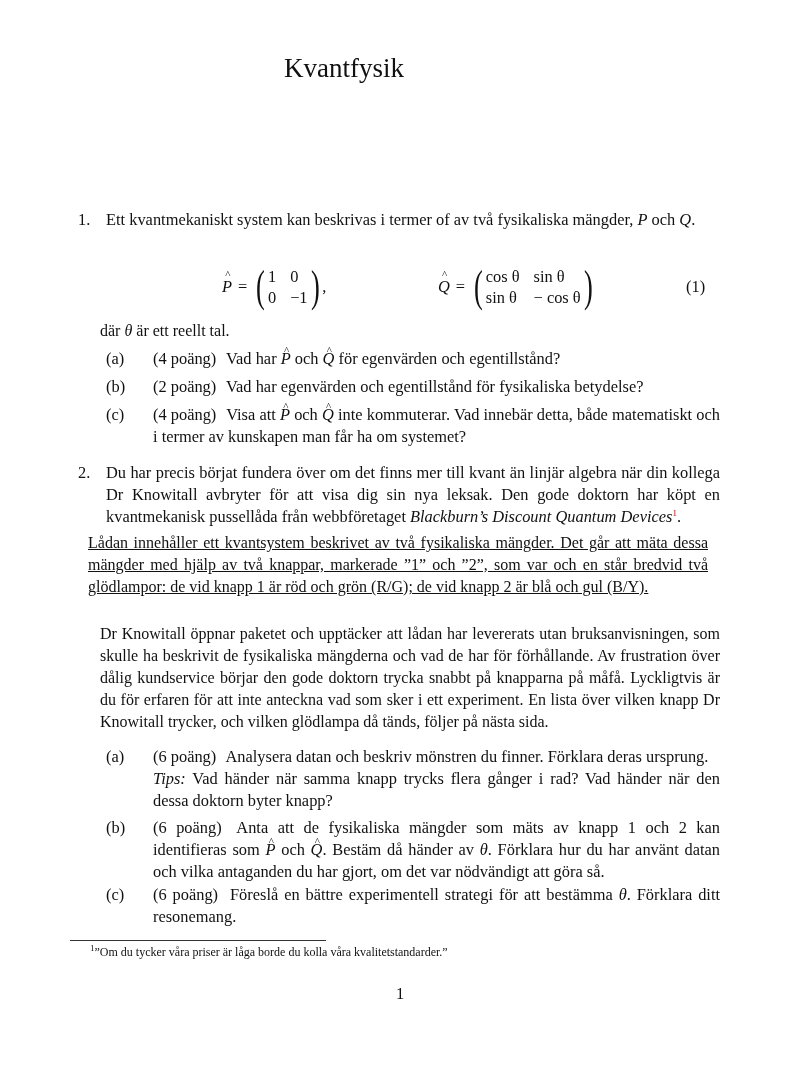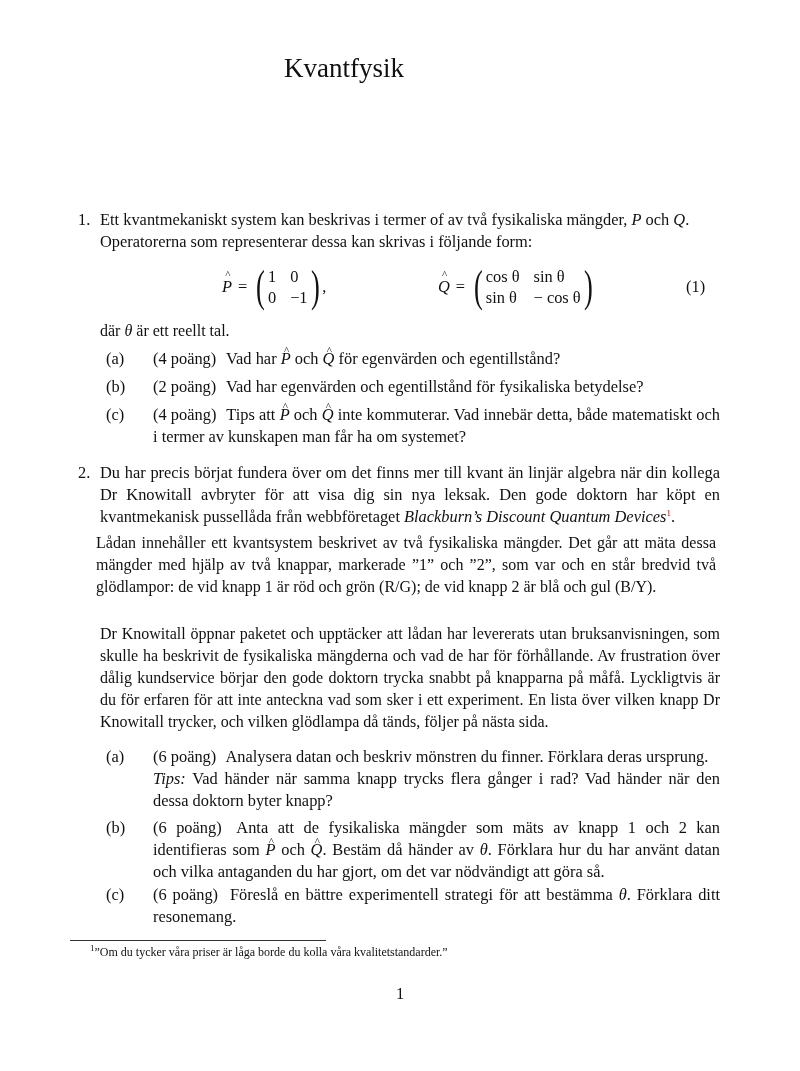--- a/index.html
+++ b/index.html
@@ -22,7 +22,7 @@
   .block { position: absolute; font-size: 16.4px; line-height: 22px; }
   .q1 { left: 78px; top: 209px; width: 642px; }
   .qnum { position: absolute; left: 0; }
-  .qbody { margin-left: 22px; text-align: justify; }
+  .qbody { margin-left: 28px; text-align: justify; }
   .eq-row {
     position: absolute; top: 265px; left: 0; width: 800px; height: 46px;
   }

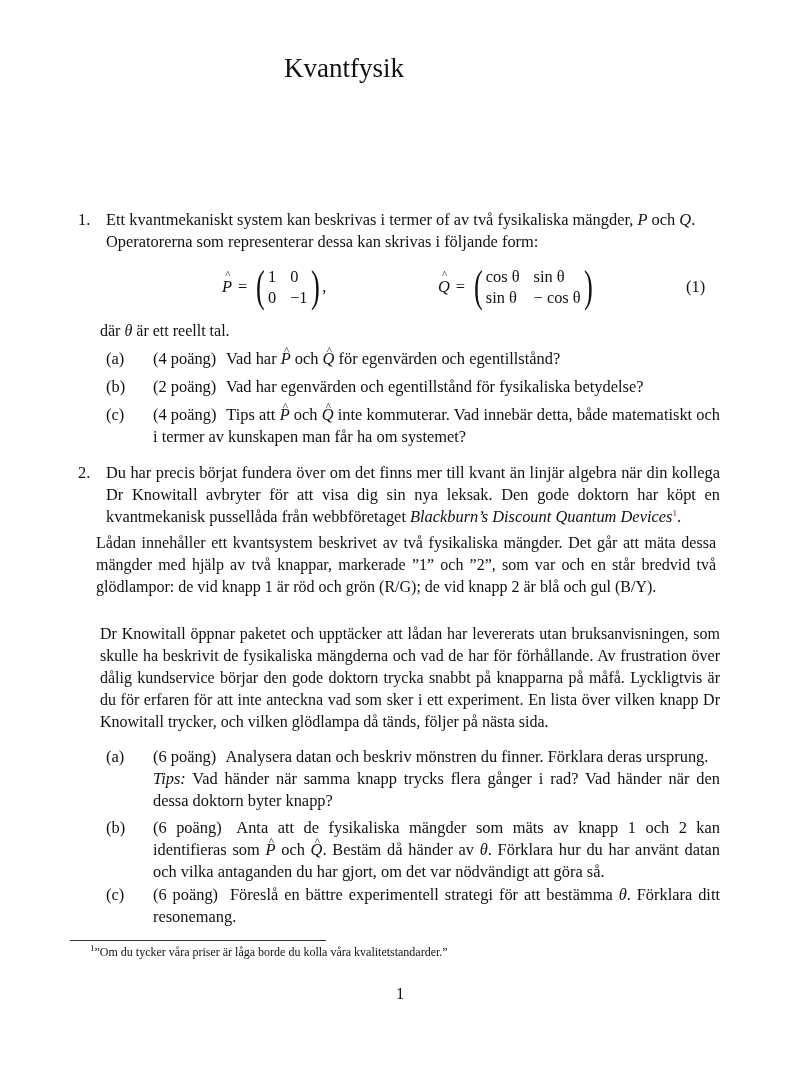--- a/index.html
+++ b/index.html
@@ -59,7 +59,6 @@
   <span class="qnum">1.</span>
   <div class="qbody">
     <span>Ett kvantmekaniskt system kan beskrivas i termer of av två fysikaliska mängder, </span><span class="it">P</span><span> och </span><span class="it">Q</span><span>.</span><br>
-    <span>Operatorerna som representerar dessa kan skrivas i följande form:</span>
   </div>
 </div>
 

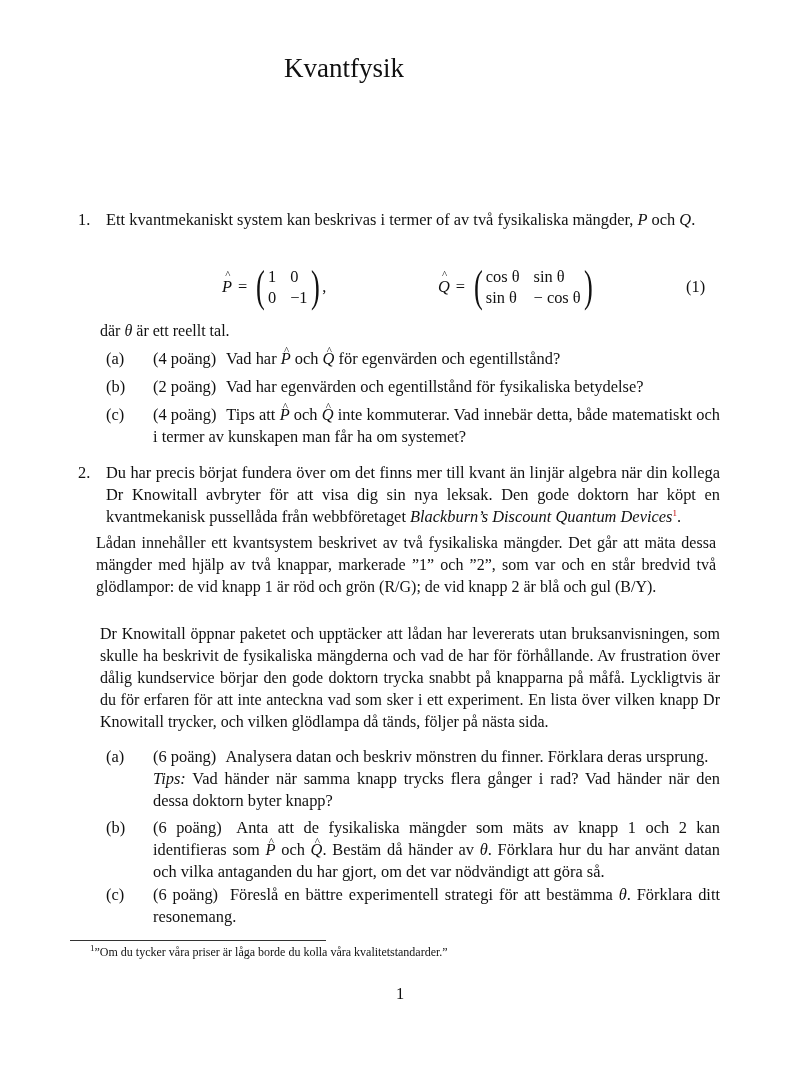--- a/index.html
+++ b/index.html
@@ -115,7 +115,7 @@
   <span class="lbl">(c)</span>
   <div class="txt">
     <span class="pts">(4 poäng)</span>
-    <span>Tips att </span><span class="hat">P</span><span> och </span><span class="hat">Q</span><span> inte kommuterar.  Vad innebär detta, både matematiskt och i termer av kunskapen man får ha om systemet?</span>
+    <span>Visa att </span><span class="hat">P</span><span> och </span><span class="hat">Q</span><span> inte kommuterar.  Vad innebär detta, både matematiskt och i termer av kunskapen man får ha om systemet?</span>
   </div>
 </div>
 

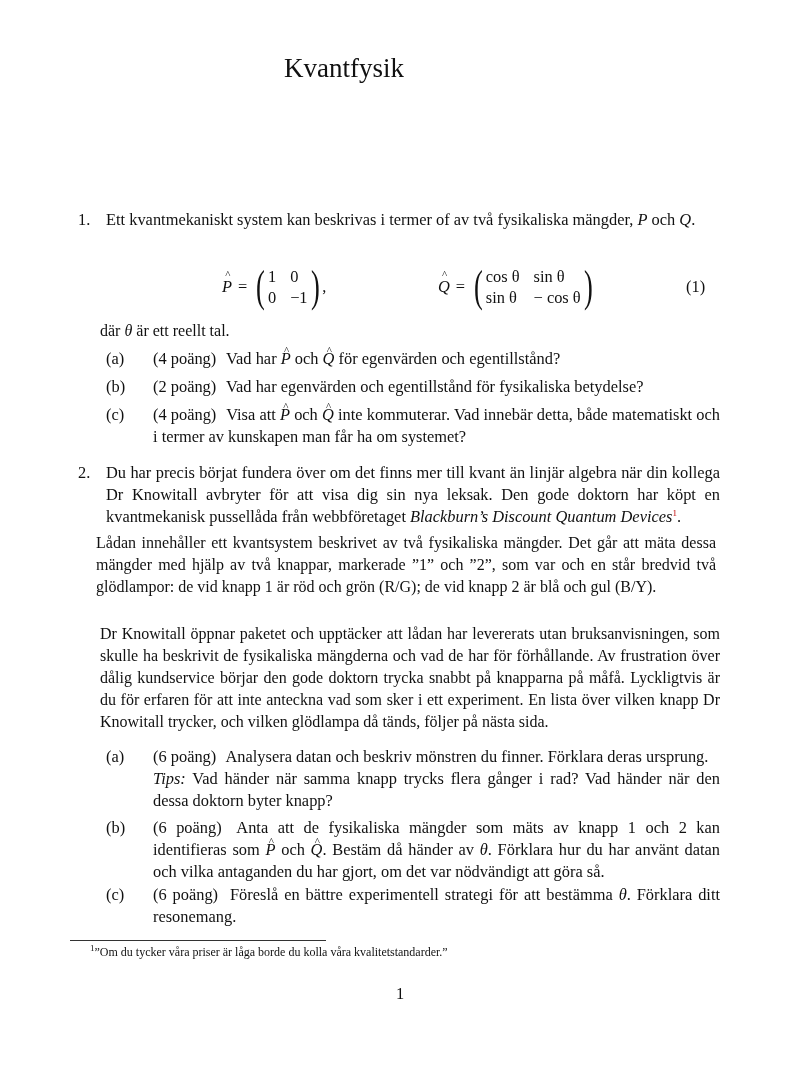--- a/index.html
+++ b/index.html
@@ -126,7 +126,7 @@
   </div>
 </div>
 
-<div class="p" style="left:96px; top:532px; width:620px;">Lådan innehåller ett kvantsystem beskrivet av två fysikaliska mängder.  Det går att mäta dessa mängder med hjälp av två knappar, markerade ”1” och ”2”, som var och en står bredvid två glödlampor: de vid knapp 1 är röd och grön (R/G); de vid knapp 2 är blå och gul (B/Y).</div>
+<div class="p" style="left:88px; top:532px; width:620px;text-decoration:underline;">Lådan innehåller ett kvantsystem beskrivet av två fysikaliska mängder.  Det går att mäta dessa mängder med hjälp av två knappar, markerade ”1” och ”2”, som var och en står bredvid två glödlampor: de vid knapp 1 är röd och grön (R/G); de vid knapp 2 är blå och gul (B/Y).</div>
 
 <div class="p" style="left:100px; top:623px; width:620px;">Dr Knowitall öppnar paketet och upptäcker att lådan har levererats utan bruksanvisningen, som skulle ha beskrivit de fysikaliska mängderna och vad de har för förhållande.  Av frustration över dålig kundservice börjar den gode doktorn trycka snabbt på knapparna på måfå. Lyckligtvis är du för erfaren för att inte anteckna vad som sker i ett experiment. En lista över vilken knapp Dr Knowitall trycker, och vilken glödlampa då tänds, följer på nästa sida.</div>
 

